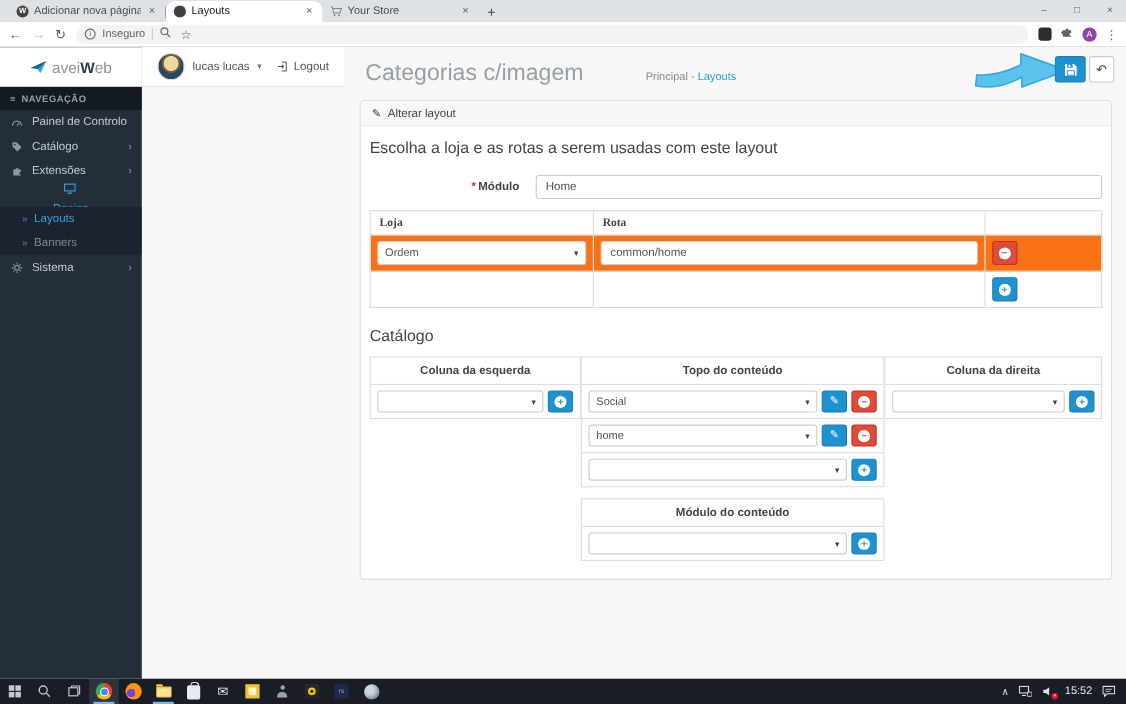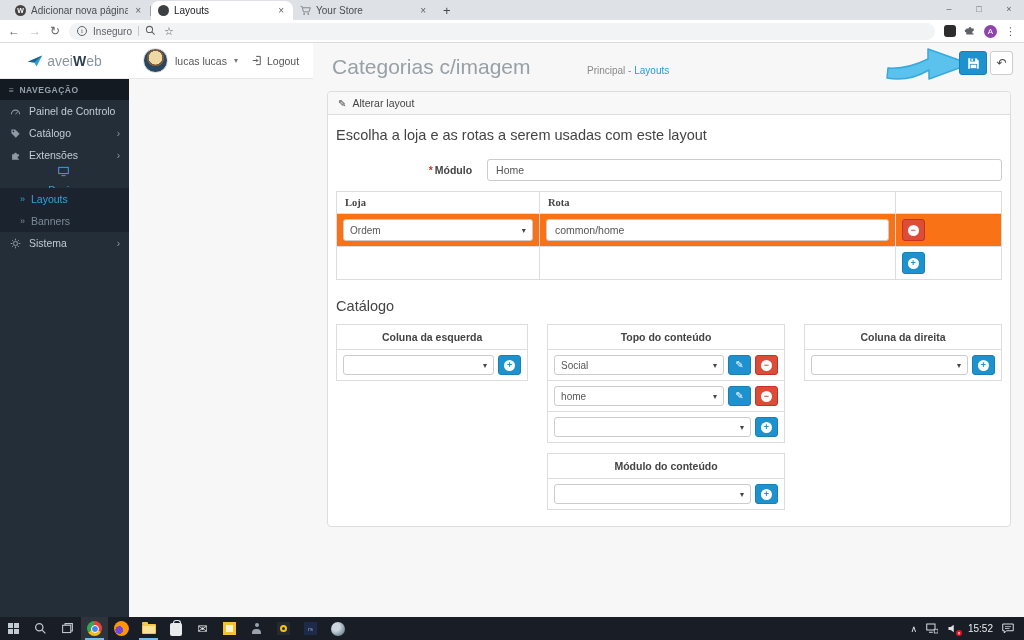--- a/index.html
+++ b/index.html
@@ -99,7 +99,7 @@
   .pencil-w { color:#fff; font-size:10px; line-height:1; }
 
   .mods-h { font-size:14.5px; font-weight:400; color:#444; margin:18px 0 10px 2px; }
-  .modgrid { display:flex; gap:19px; margin:0 2px; align-items:flex-start; }
+  .modgrid { display:flex; margin:0 2px; align-items:flex-start; }
   .modcol-l { width:192px; flex:0 0 auto; }
   .modcol-c { flex:1; display:flex; flex-direction:column; gap:10px; min-width:0; }
   .modcol-r { width:198px; flex:0 0 auto; }

